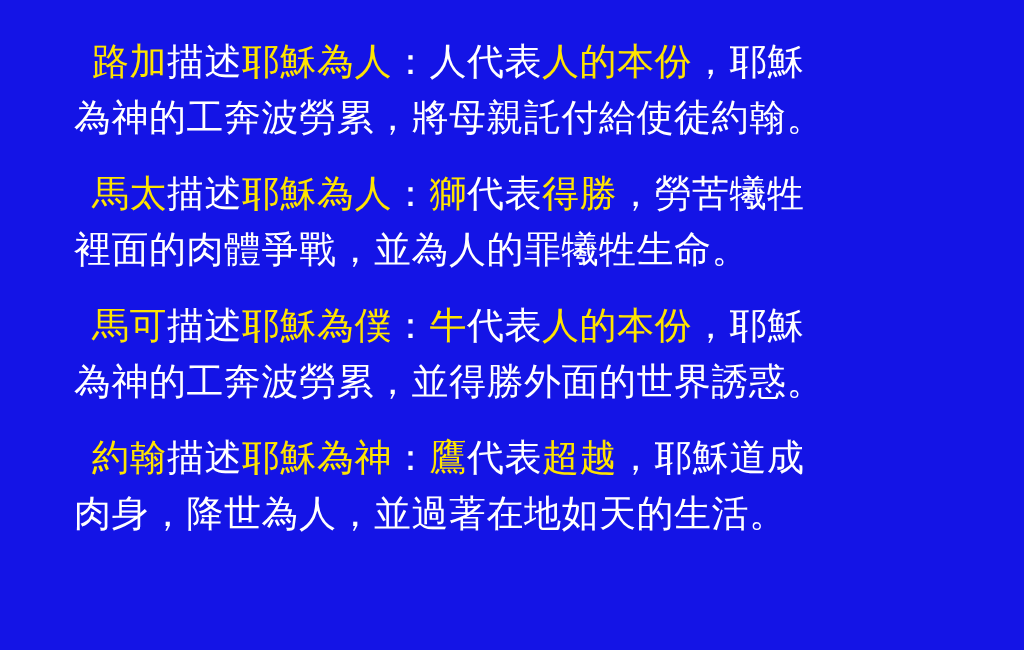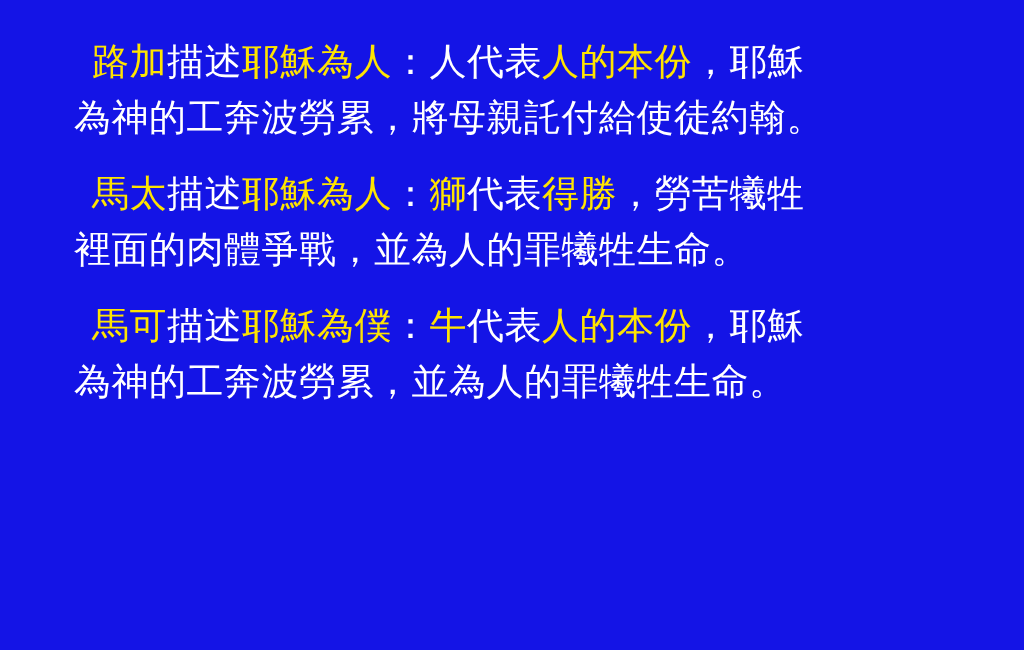--- a/index.html
+++ b/index.html
@@ -62,7 +62,7 @@
       </div>
       <div class="block">
         <div class="line first"><span class="hl-yellow">馬可</span><span class="hl-white">描述</span><span class="hl-yellow">耶穌為僕</span><span class="hl-white">：</span><span class="hl-yellow">牛</span><span class="hl-white">代表</span><span class="hl-yellow">人的本份</span><span class="hl-white">，耶穌</span></div>
-        <div class="line"><span class="hl-white">為神的工奔波勞累，並為人的罪犧牲生命。</span></div>
+        <div class="line"><span class="hl-white">為神的工奔波勞累，並得勝外面的世界誘惑。</span></div>
       </div>
     </div>
 </div>

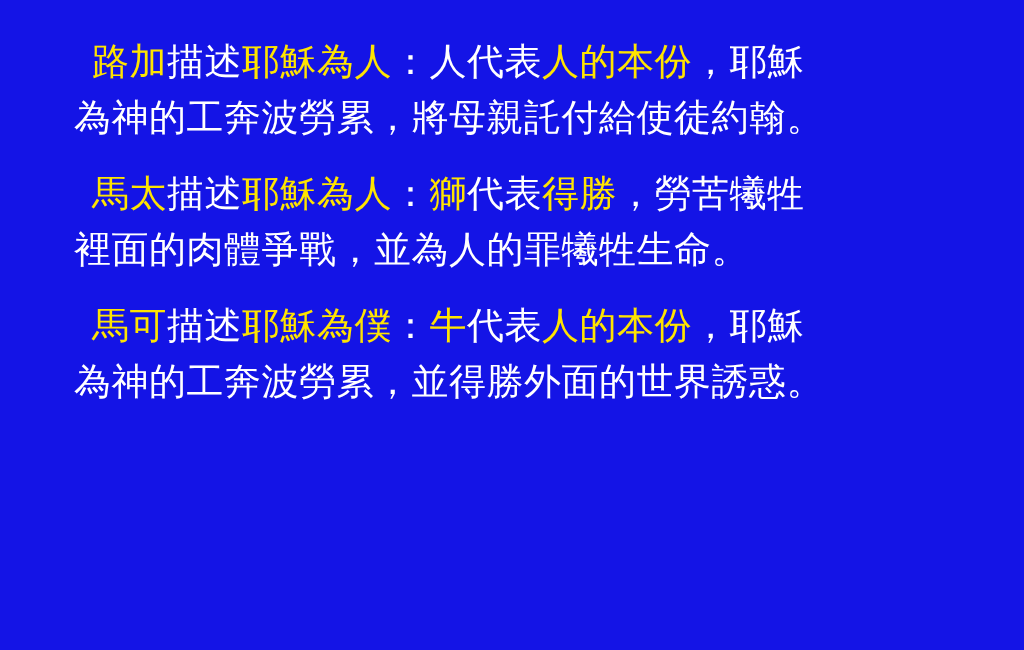--- a/index.html
+++ b/index.html
@@ -64,6 +64,10 @@
         <div class="line first"><span class="hl-yellow">馬可</span><span class="hl-white">描述</span><span class="hl-yellow">耶穌為僕</span><span class="hl-white">：</span><span class="hl-yellow">牛</span><span class="hl-white">代表</span><span class="hl-yellow">人的本份</span><span class="hl-white">，耶穌</span></div>
         <div class="line"><span class="hl-white">為神的工奔波勞累，並得勝外面的世界誘惑。</span></div>
       </div>
+      <div class="block">
+        <div class="line first"><span class="hl-yellow">約翰</span><span class="hl-white">描述</span><span class="hl-yellow">耶穌為神</span><span class="hl-white">：</span><span class="hl-yellow">鷹</span><span class="hl-white">代表</span><span class="hl-yellow">超越</span><span class="hl-white">，耶穌道成</span></div>
+        <div class="line"><span class="hl-white">肉身，降世為人，並過著在地如天的生活。</span></div>
+      </div>
     </div>
 </div>
 

